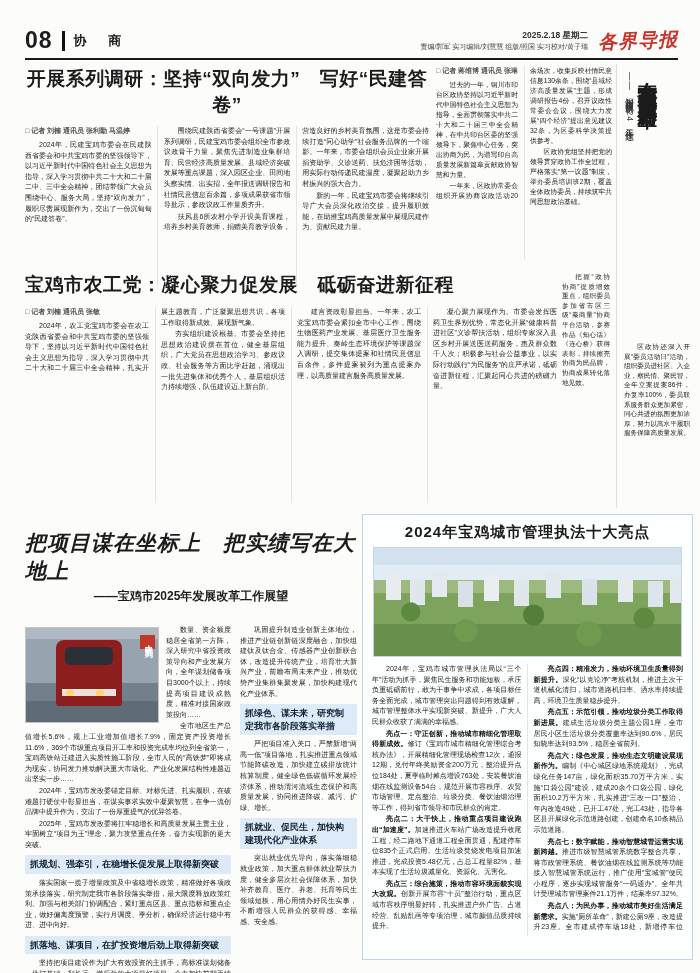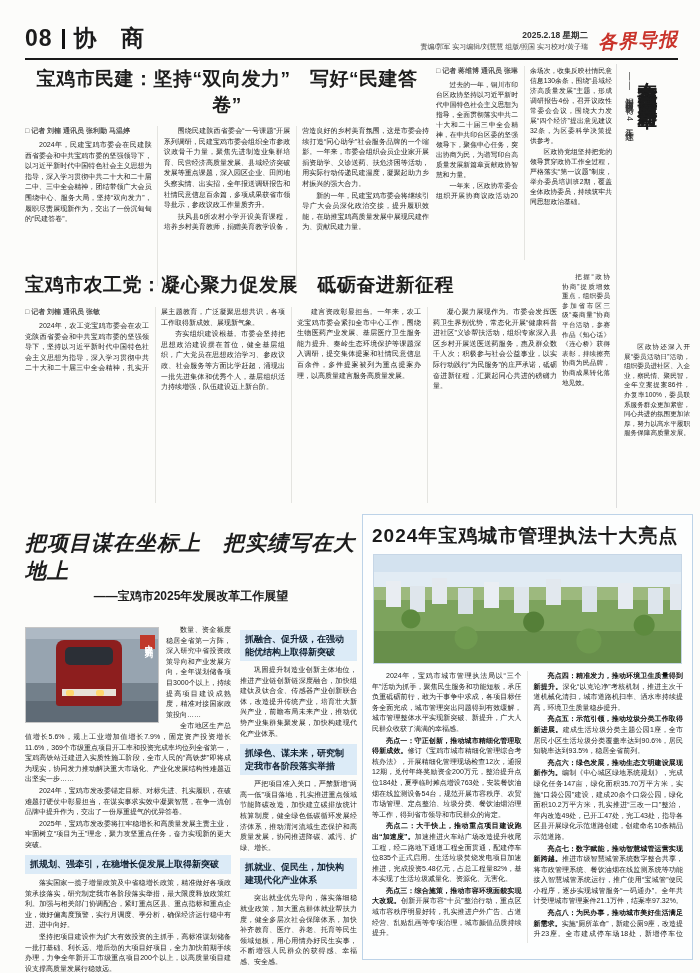--- a/index.html
+++ b/index.html
@@ -11,7 +11,7 @@
   .hdr-left{display:flex;align-items:center;}
   .pageno{font-size:23px;font-weight:bold;letter-spacing:1px;}
   .hdr-bar{width:3px;height:20px;background:#111;margin:0 9px;}
-  .section{font-size:23px;font-weight:bold;letter-spacing:9px;}
+  .section{font-size:13px;font-weight:bold;letter-spacing:9px;}
   .hdr-right{display:flex;align-items:center;gap:10px;}
   .hdr-meta{text-align:right;line-height:10px;}
   .hdr-date{font-size:8.5px;font-weight:bold;color:#333;}

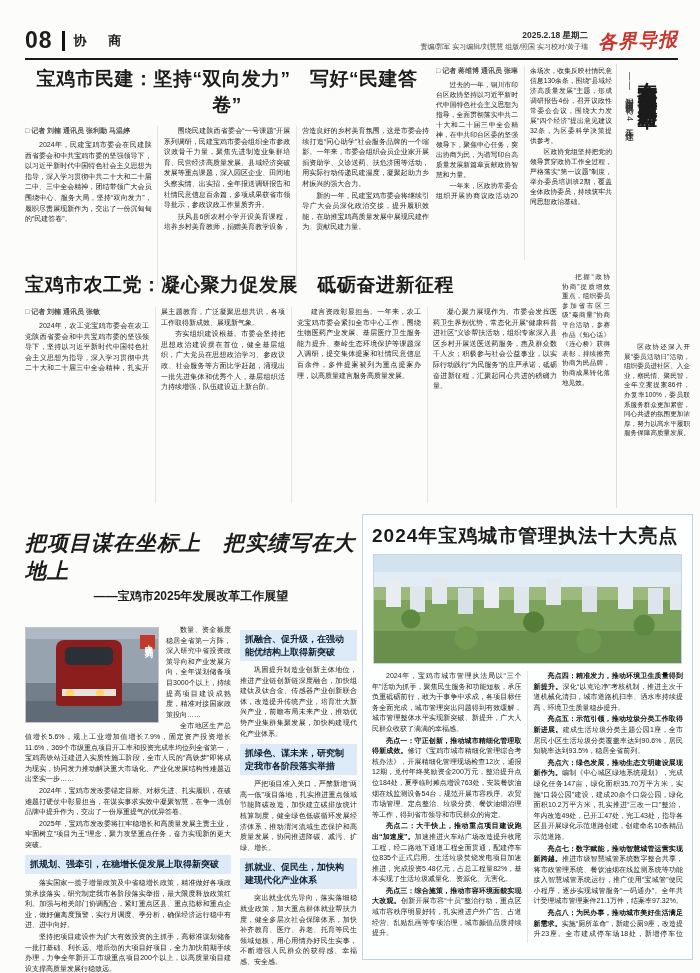--- a/index.html
+++ b/index.html
@@ -107,7 +107,7 @@
   <div class="hdr-rule"></div>
 
   <div class="art1">
-    <h1 class="hl">宝鸡市民建：坚持“双向发力”　写好“民建答卷”</h1>
+    <h1 class="hl">开展系列调研：坚持“双向发力”　写好“民建答卷”</h1>
     <div class="cols">
       <p class="byline">□ 记者 刘楠 通讯员 张利勤 马温婷</p>
       <p class="p">2024年，民建宝鸡市委会在民建陕西省委会和中共宝鸡市委的坚强领导下，以习近平新时代中国特色社会主义思想为指导，深入学习贯彻中共二十大和二十届二中、三中全会精神，团结带领广大会员围绕中心、服务大局，坚持“双向发力”，履职尽责展现新作为，交出了一份沉甸甸的“民建答卷”。</p>

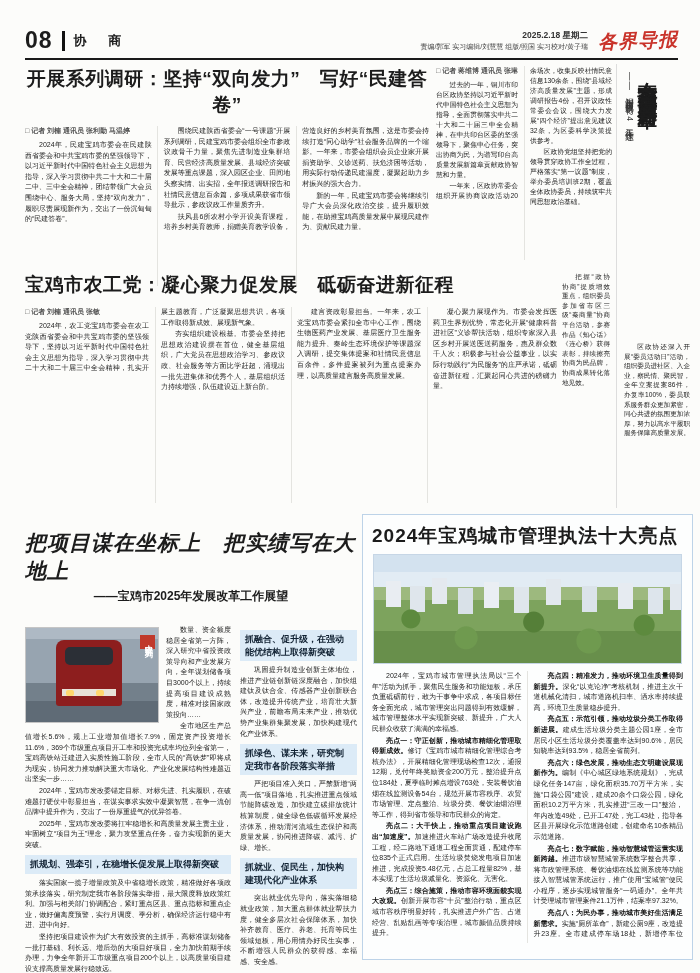--- a/index.html
+++ b/index.html
@@ -69,7 +69,7 @@
   
   .cg{position:absolute;left:362px;top:514px;width:331px;height:446px;border:1px solid #bdd3e8;
       box-sizing:border-box;padding:6px 9px;background:#fdfefe;}
-  .cg .hl{font-size:19px;font-weight:bold;letter-spacing:1px;margin:2px 0 5px;}
+  .cg .hl{font-size:15px;font-weight:bold;text-align:center;letter-spacing:1px;margin:2px 0 5px;}
   .photo-city{height:108px;margin:2px 1px 7px;position:relative;border:1px solid #c6d6e6;overflow:hidden;
       background:linear-gradient(#d3e2ef 0 16%,#e2ecf4 16% 30%,#9db97e 30% 42%,#7da35d 42% 70%,#688f4b 70% 100%);}
   .blds{position:absolute;top:26px;left:12px;width:15px;height:26px;background:#e9edf2;

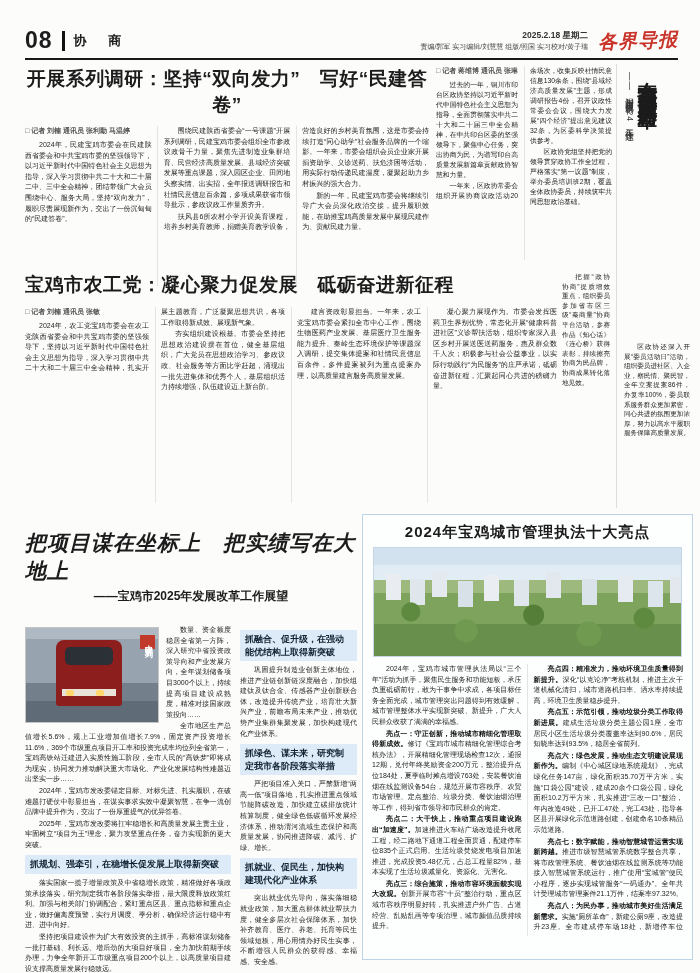--- a/index.html
+++ b/index.html
@@ -170,7 +170,6 @@
         <p class="p">坚持把项目建设作为扩大有效投资的主抓手，高标准谋划储备一批打基础、利长远、增后劲的大项目好项目，全力加快前期手续办理，力争全年新开工市级重点项目200个以上，以高质量项目建设支撑高质量发展行稳致远。</p>
       </div>
       <div class="pcol2">
-        <div class="sh">抓融合、促升级，在强动能优结构上取得新突破</div>
         <p class="p">巩固提升制造业创新主体地位，推进产业链创新链深度融合，加快组建钛及钛合金、传感器产业创新联合体，改造提升传统产业，培育壮大新兴产业，前瞻布局未来产业，推动优势产业集群集聚发展，加快构建现代化产业体系。</p>
         <div class="sh">抓绿色、谋未来，研究制定我市各阶段落实举措</div>
         <p class="p">严把项目准入关口，严禁新增“两高一低”项目落地，扎实推进重点领域节能降碳改造，加快建立碳排放统计核算制度，健全绿色低碳循环发展经济体系，推动渭河流域生态保护和高质量发展，协同推进降碳、减污、扩绿、增长。</p>

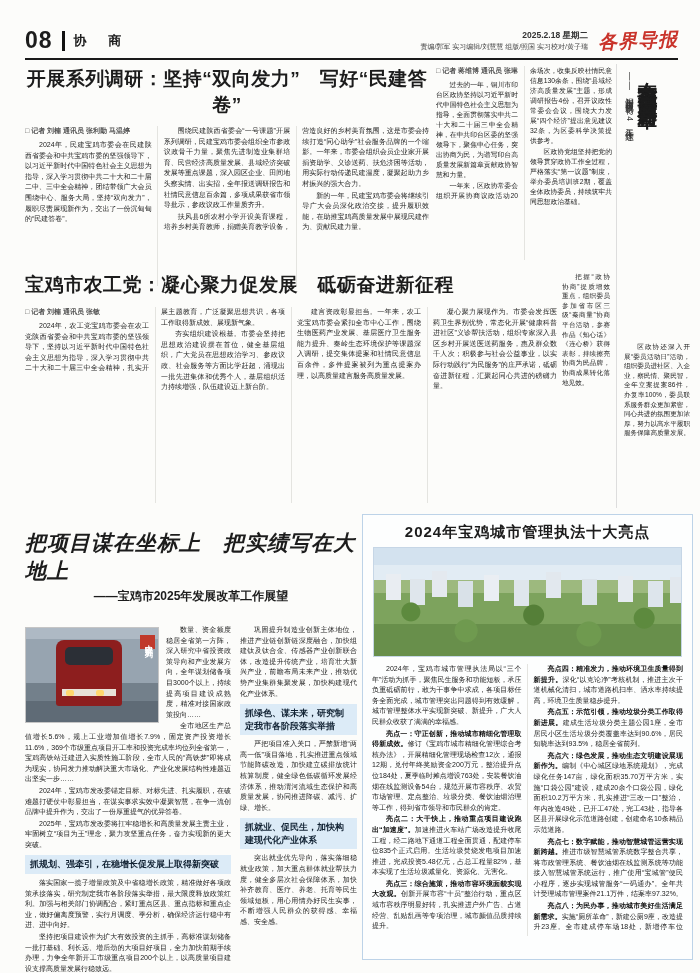--- a/index.html
+++ b/index.html
@@ -167,6 +167,7 @@
         <p class="p">2025年，宝鸡市发改委将扛牢稳增长和高质量发展主责主业，牢固树立“项目为王”理念，聚力攻坚重点任务，奋力实现新的更大突破。</p>
         <div class="sh">抓规划、强牵引，在稳增长促发展上取得新突破</div>
         <p class="p">落实国家一揽子增量政策及中省稳增长政策，精准做好各项政策承接落实，研究制定我市各阶段落实举措，最大限度释放政策红利。加强与相关部门协调配合，紧盯重点区县、重点指标和重点企业，做好偏离度预警，实行月调度、季分析，确保经济运行稳中有进、进中向好。</p>
+        <div class="sh">抓落地、谋项目，在扩投资增后劲上取得新突破</div>
         <p class="p">坚持把项目建设作为扩大有效投资的主抓手，高标准谋划储备一批打基础、利长远、增后劲的大项目好项目，全力加快前期手续办理，力争全年新开工市级重点项目200个以上，以高质量项目建设支撑高质量发展行稳致远。</p>
       </div>
       <div class="pcol2">

